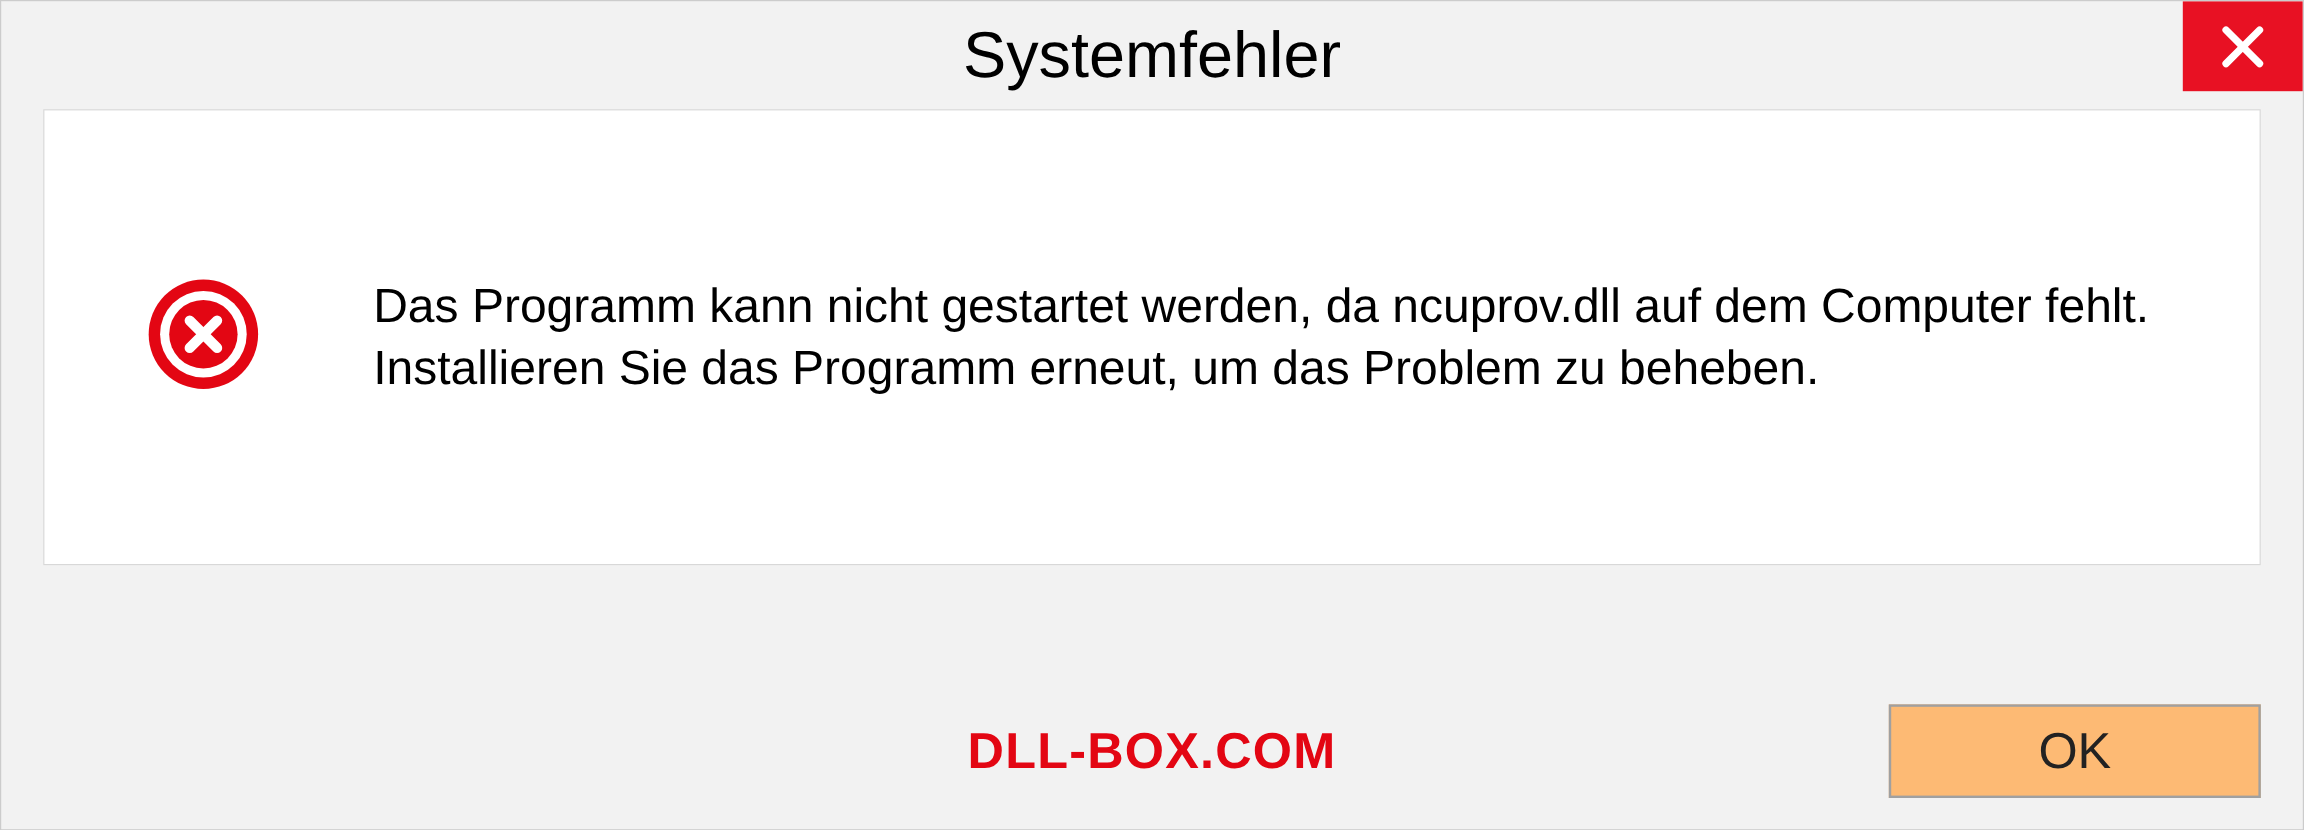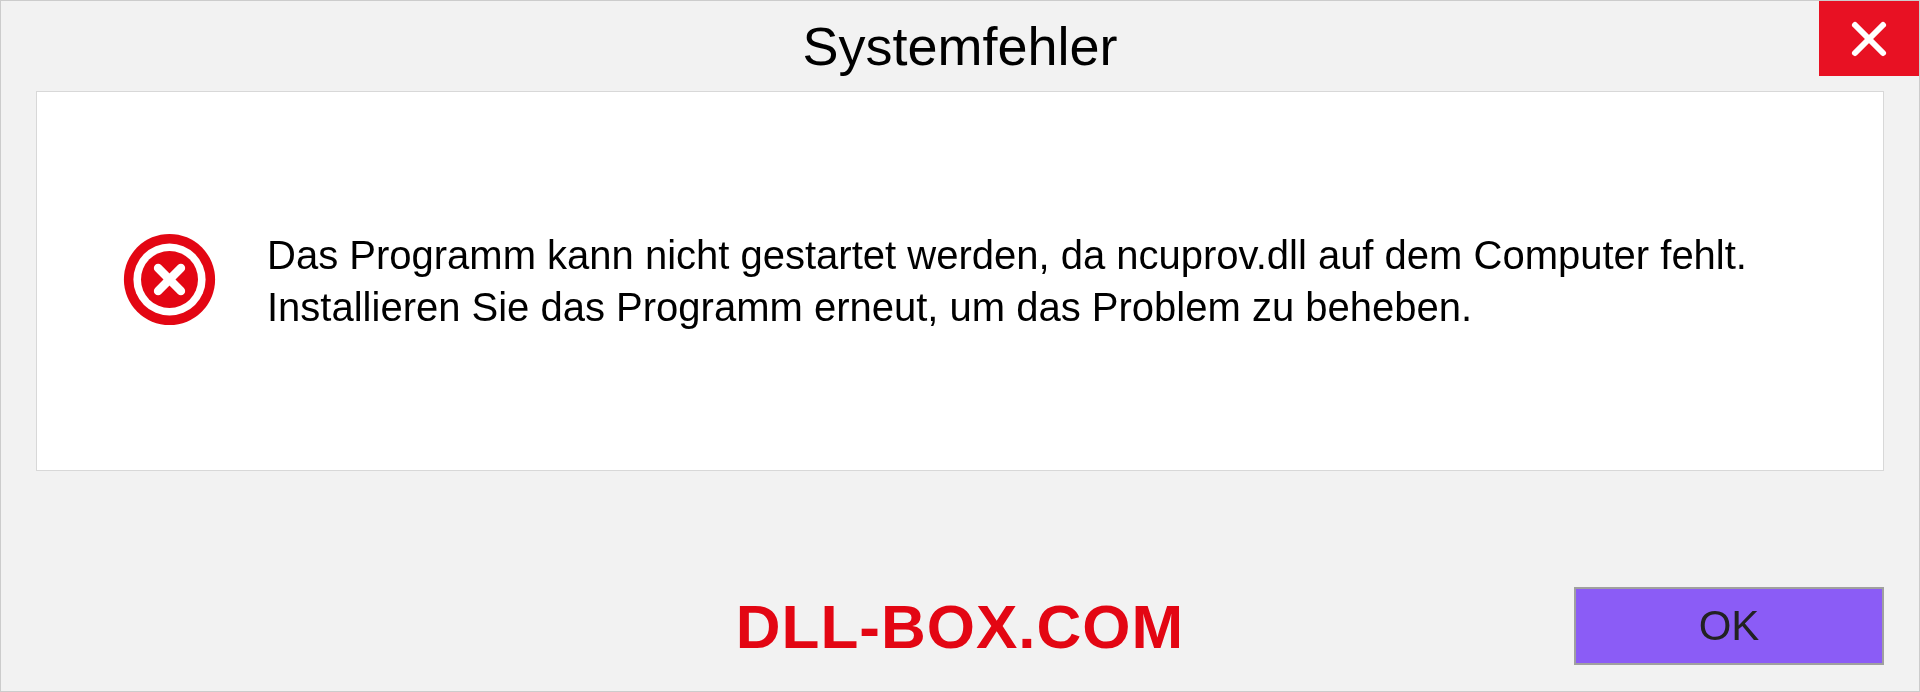--- a/index.html
+++ b/index.html
@@ -52,6 +52,7 @@
       display: flex;
       align-items: center;
       padding: 0 40px;
+      gap: 44px;
     }
     .error-icon {
       flex-shrink: 0;

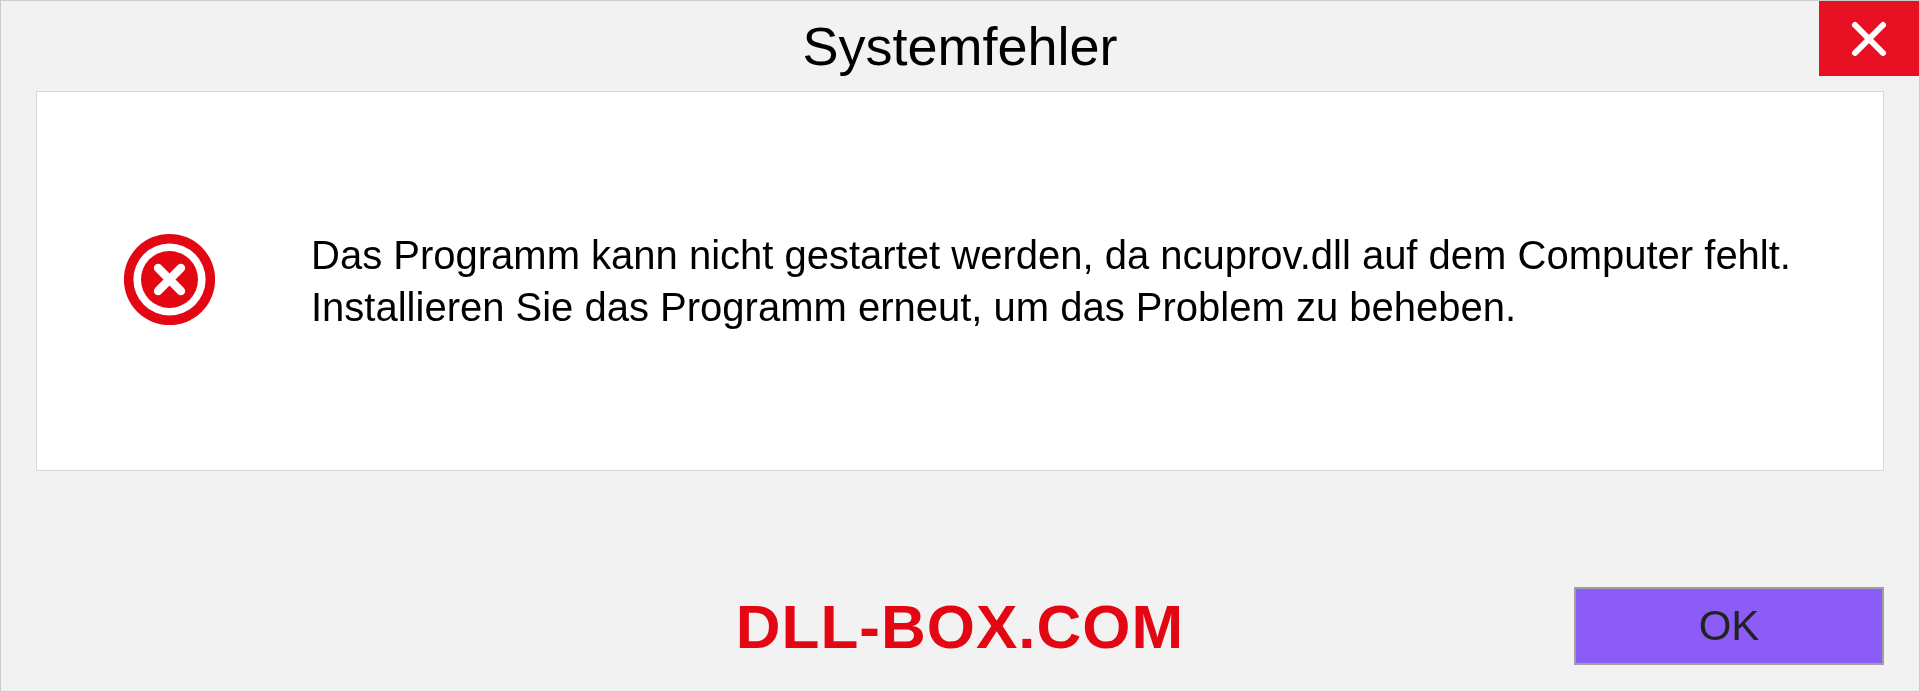--- a/index.html
+++ b/index.html
@@ -85,7 +85,7 @@
       position: absolute;
       left: 50%;
       transform: translateX(-50%);
-      font-size: 62px;
+      font-size: 42px;
       font-weight: 900;
       color: #e30613;
       letter-spacing: 1px;

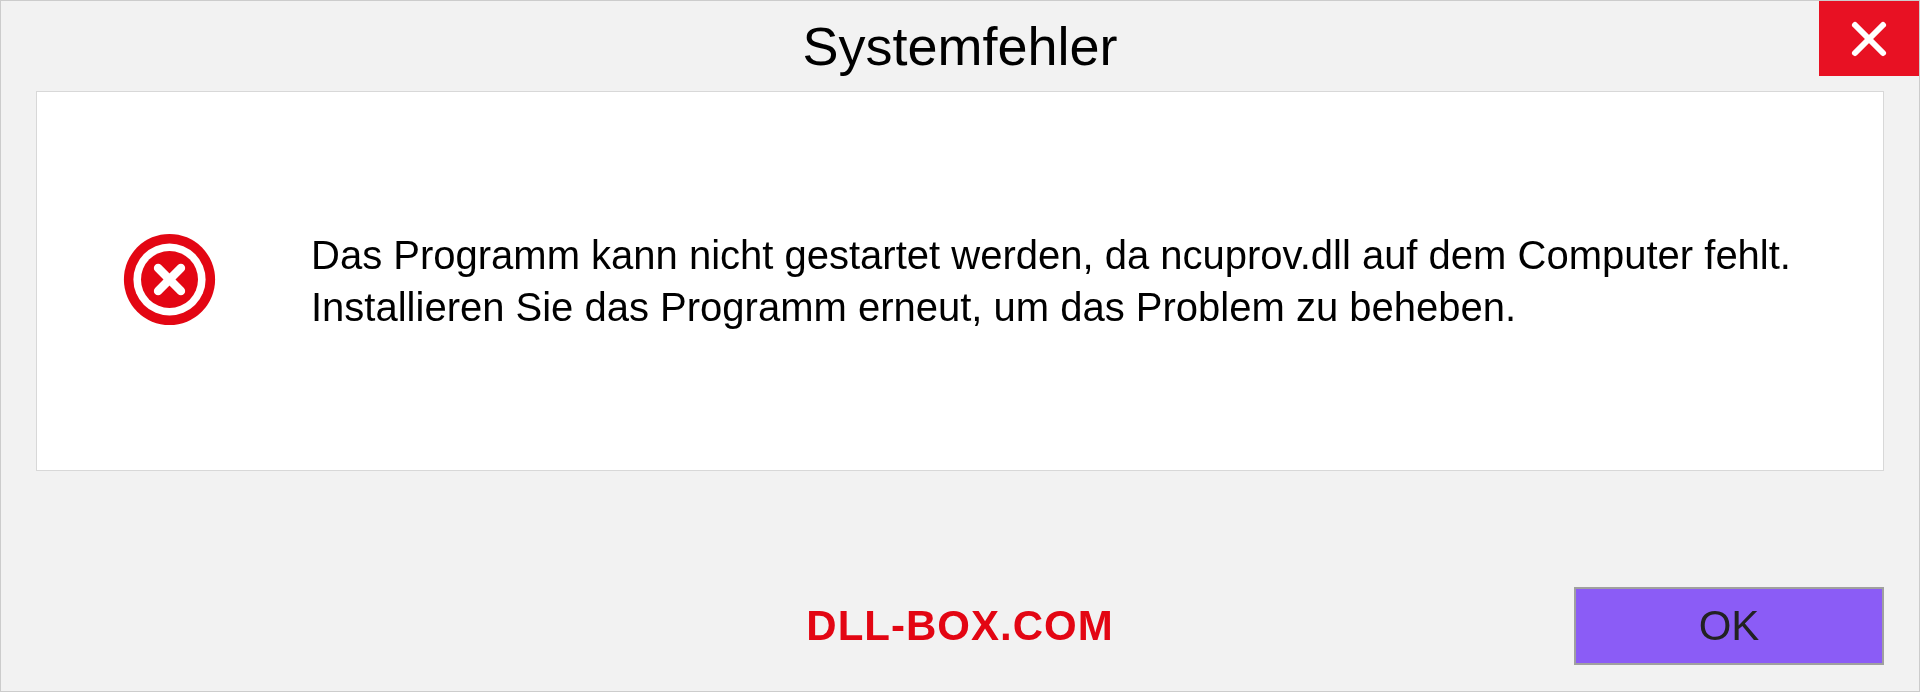--- a/index.html
+++ b/index.html
@@ -94,7 +94,7 @@
     .ok-btn {
       width: 310px;
       height: 78px;
-      background: #8b5cf6;
+      background: #fdba74;
       border: 2px solid #a0a0a0;
       font-size: 42px;
       color: #222;

